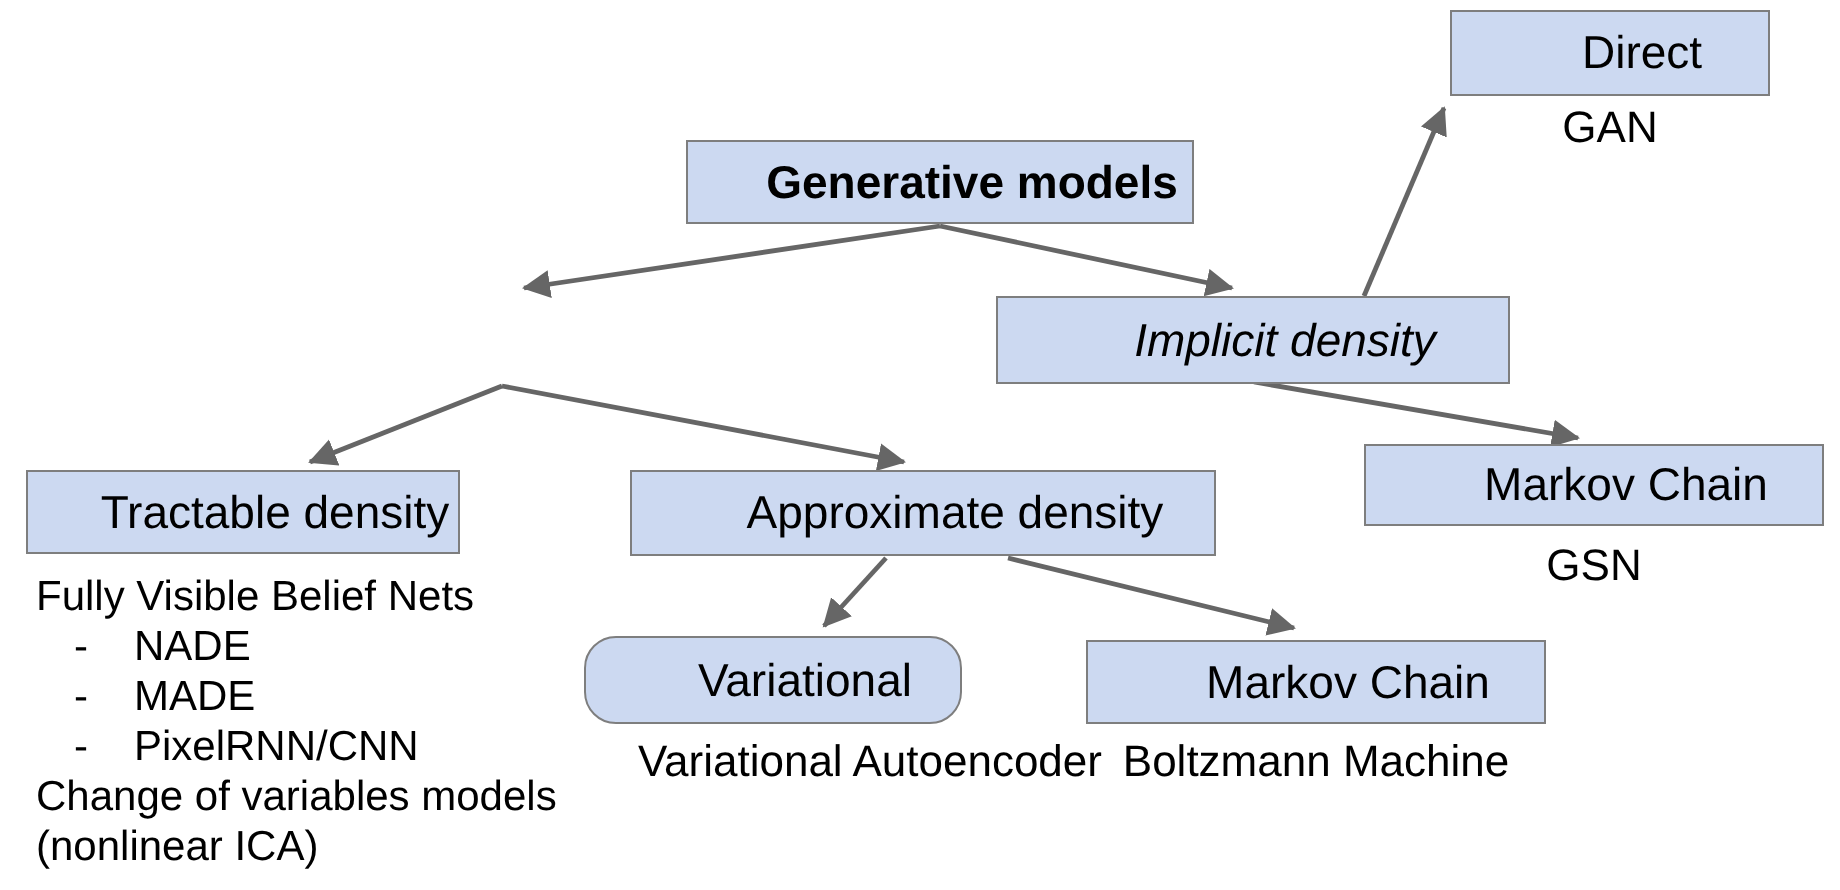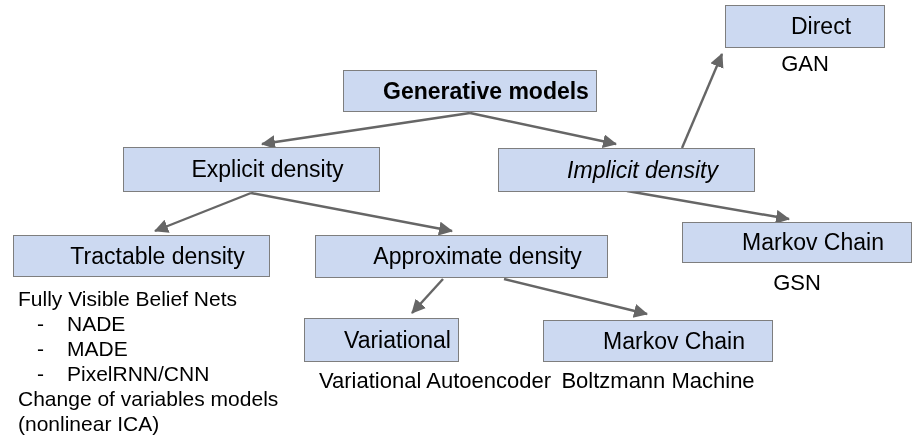--- a/index.html
+++ b/index.html
@@ -65,7 +65,6 @@
 
   <div class="node" id="n-generative">Generative models</div>
   <div class="node" id="n-direct">Direct</div>
-  <div class="node" id="n-explicit">Explicit density</div>
   <div class="node" id="n-implicit">Implicit density</div>
   <div class="node" id="n-tractable">Tractable density</div>
   <div class="node" id="n-approximate">Approximate density</div>

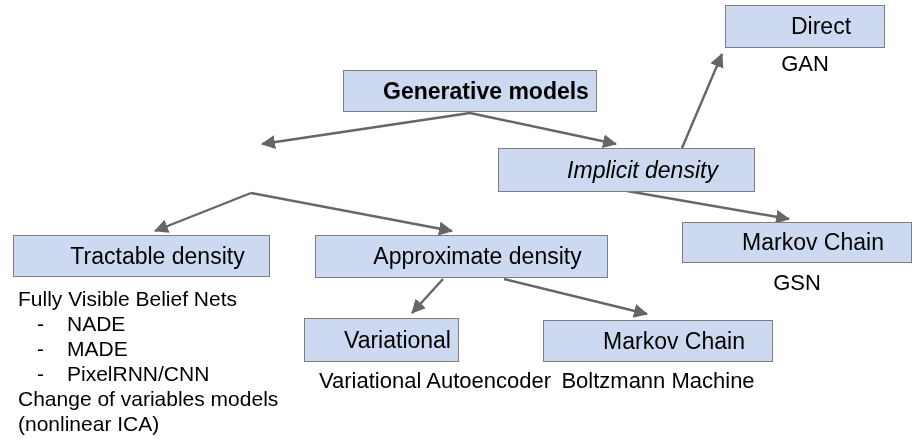--- a/index.html
+++ b/index.html
@@ -20,7 +20,7 @@
   #n-direct      { left:725px; top:5px;   width:160px; height:43px; }
   #n-explicit    { left:123px; top:147px; width:257px; height:45px; }
   #n-implicit    { left:498px; top:148px; width:257px; height:44px;font-style:italic; }
-  #n-tractable   { left:13px;  top:235px; width:257px; height:42px; }
+  #n-tractable   { left:13px;  top:235px; width:217px; height:42px; }
   #n-approximate { left:315px; top:235px; width:293px; height:43px; }
   #n-variational { left:304px; top:318px; width:155px; height:44px; }
   #n-markov-b    { left:543px; top:320px; width:230px; height:42px; }

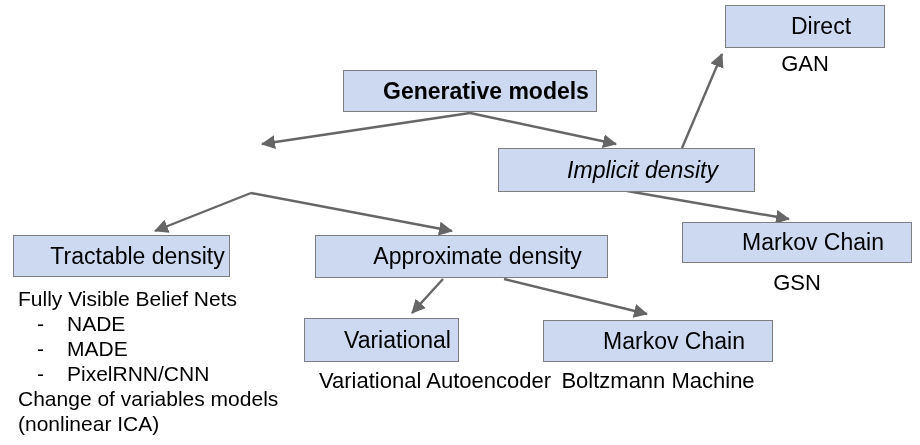--- a/index.html
+++ b/index.html
@@ -22,7 +22,7 @@
   #n-implicit    { left:498px; top:148px; width:257px; height:44px;font-style:italic; }
   #n-tractable   { left:13px;  top:235px; width:217px; height:42px; }
   #n-approximate { left:315px; top:235px; width:293px; height:43px; }
-  #n-variational { left:304px; top:318px; width:155px; height:44px; }
+  #n-variational { left:292px; top:318px; width:189px; height:44px;border-radius:16px; }
   #n-markov-b    { left:543px; top:320px; width:230px; height:42px; }
   #n-markov-r    { left:682px; top:222px; width:230px; height:41px; }
 

